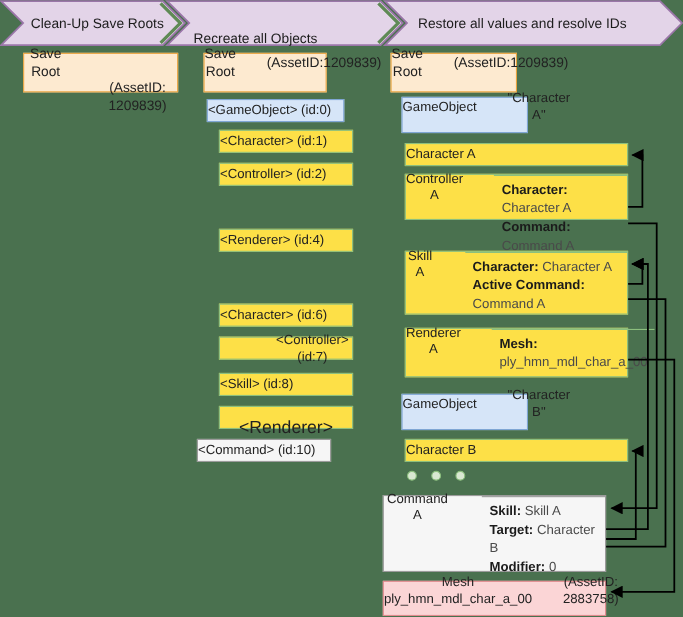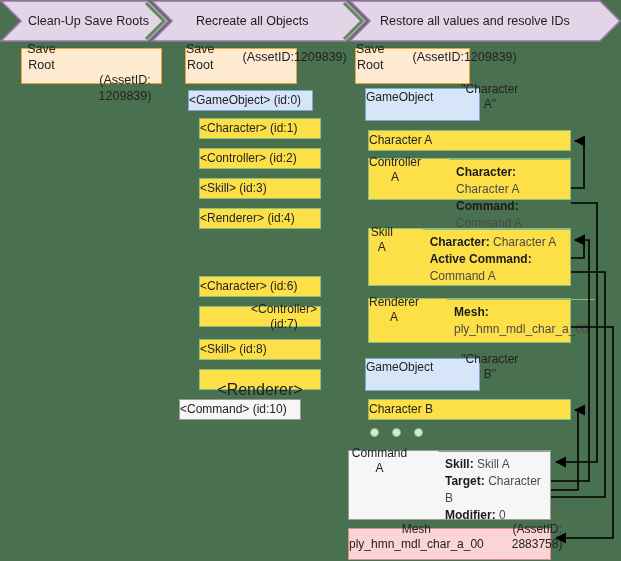--- a/index.html
+++ b/index.html
@@ -69,7 +69,7 @@
     <div class="chev" style="left:28px;width:120px;justify-content:flex-start;">
       <span class="lbl">Clean-Up Save Roots</span>
     </div>
-    <div class="chev" style="left:196px;width:175px;justify-content:flex-start;">
+    <div class="chev" style="left:176px;width:175px;justify-content:flex-start;align-items:flex-end;">
       <span class="lbl">Recreate all Objects</span>
     </div>
     <div class="chev" style="left:380px;width:235px;justify-content:flex-start;">

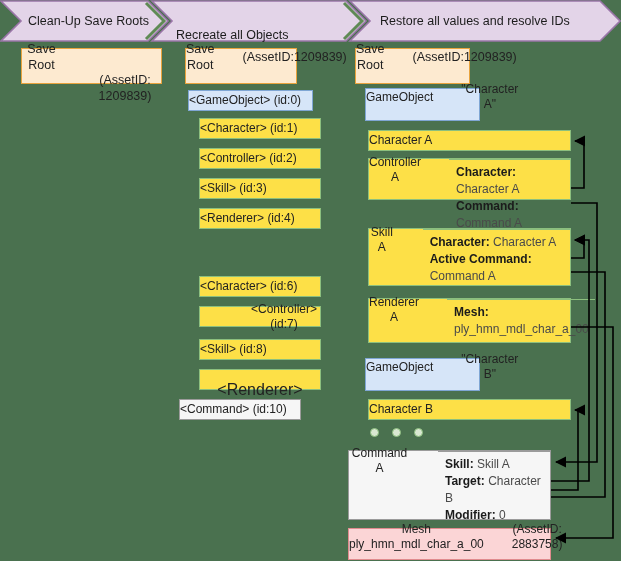--- a/index.html
+++ b/index.html
@@ -96,9 +96,6 @@
   <div class="box green" style="left:199px;top:148px;width:122px;height:21px;">
     <div class="ttl" style="height:100%;font-size:12px;">&lt;Controller&gt; (id:2)</div>
   </div>
-  <div class="box green" style="left:199px;top:178px;width:122px;height:21px;">
-    <div class="ttl" style="height:100%;font-size:12px;">&lt;Skill&gt; (id:3)</div>
-  </div>
   <div class="box green" style="left:199px;top:208px;width:122px;height:21px;">
     <div class="ttl" style="height:100%;font-size:12px;">&lt;Renderer&gt; (id:4)</div>
   </div>

